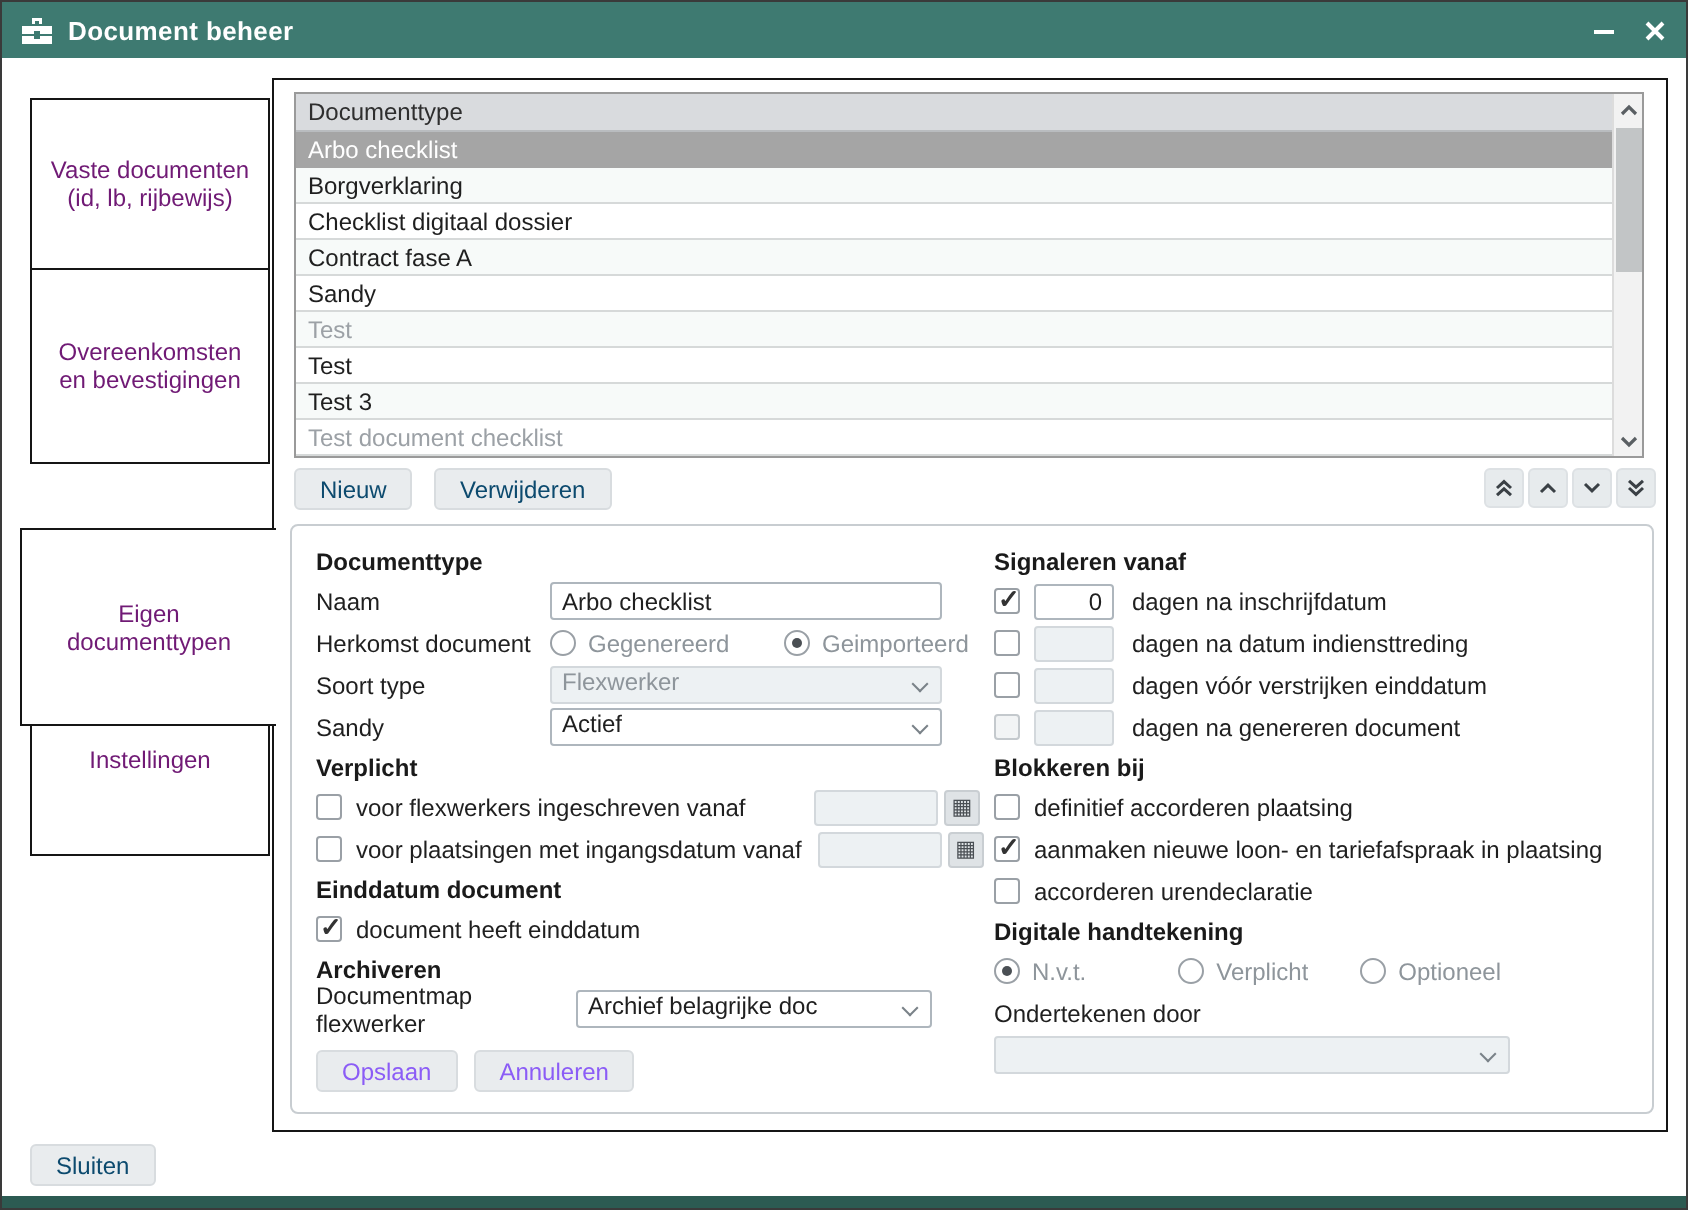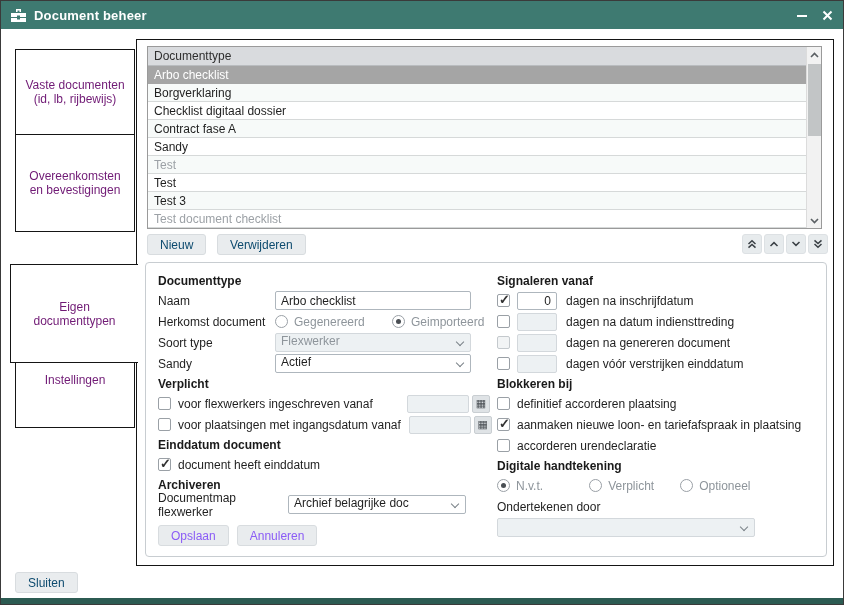--- a/index.html
+++ b/index.html
@@ -257,15 +257,15 @@
         <span class="nlab">dagen na datum indiensttreding</span>
       </div>
       <div class="frow">
+        <span class="cb"></span>
+        <input class="ninput disabled" value="" style="">
+        <span class="nlab">dagen vóór verstrijken einddatum</span>
+      </div>
+      <div class="frow">
         <span class="cb" style="border-color:#c4c9cd;background:#f2f4f5;"></span>
         <input class="ninput disabled" value="" style="">
         <span class="nlab">dagen na genereren document</span>
       </div>
-      <div class="frow">
-        <span class="cb"></span>
-        <input class="ninput disabled" value="" style="">
-        <span class="nlab">dagen vóór verstrijken einddatum</span>
-      </div>
 
       <div class="sect">Blokkeren bij</div>
 

